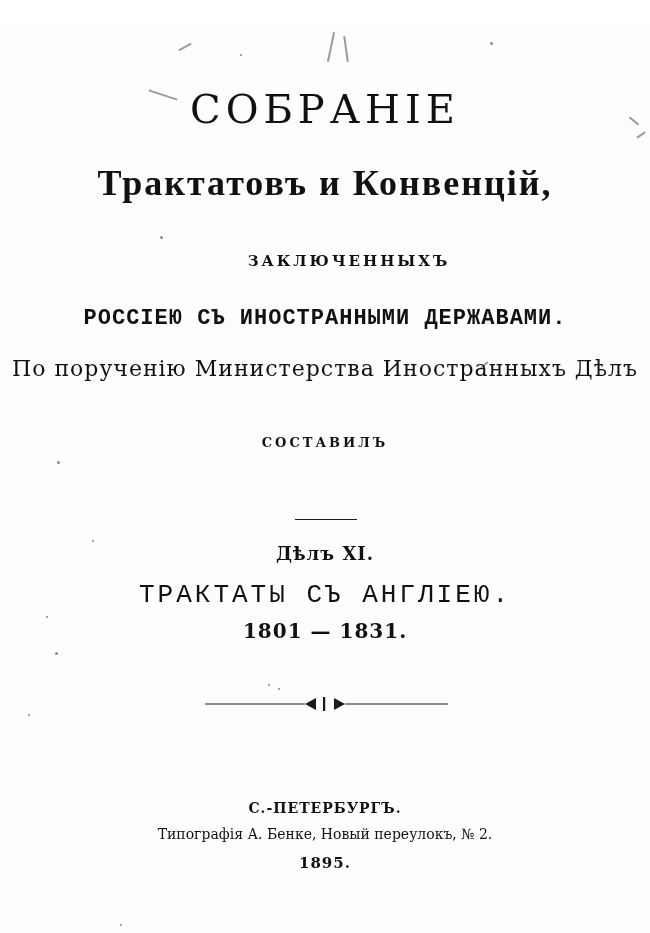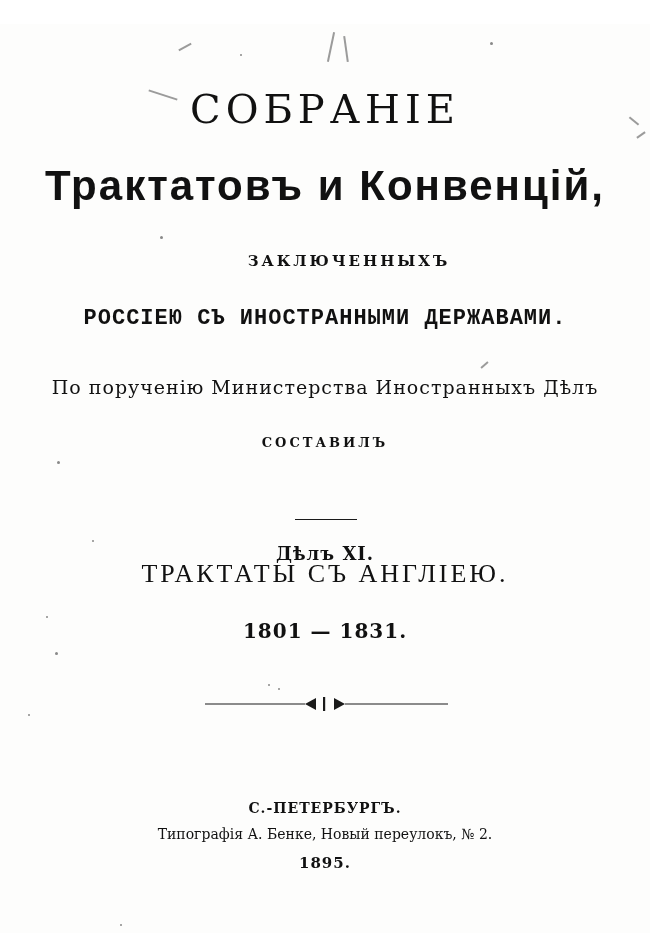--- a/index.html
+++ b/index.html
@@ -50,9 +50,9 @@
   }
   .line-subtitle {
     top: 138px;
-    font-size: 42px;
+    font-size: 36px;
     letter-spacing: 2px;
-    font-family: Liberation Sans, sans-serif;
+    font-family: Liberation Serif, serif;
     font-weight: 700;
   }
   .line-concluded {

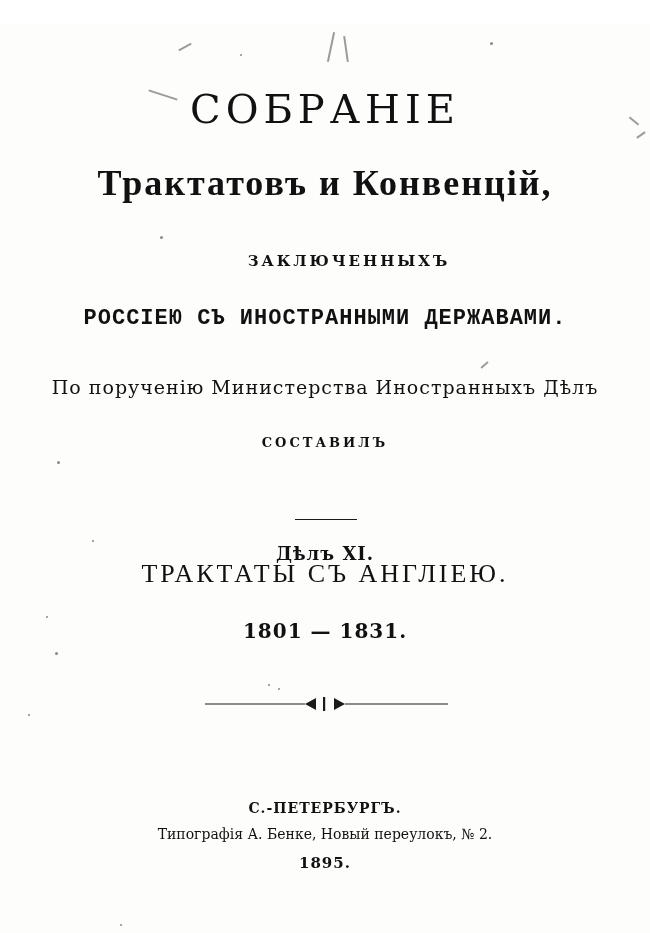--- a/index.html
+++ b/index.html
@@ -71,8 +71,8 @@
     font-weight: 700;
   }
   .line-ministry {
-    top: 352px;
-    font-size: 19px;
+    top: 332px;
+    font-size: 22px;
     letter-spacing: 1px;
     font-family: "DejaVu Serif", serif;
     font-weight: 400;

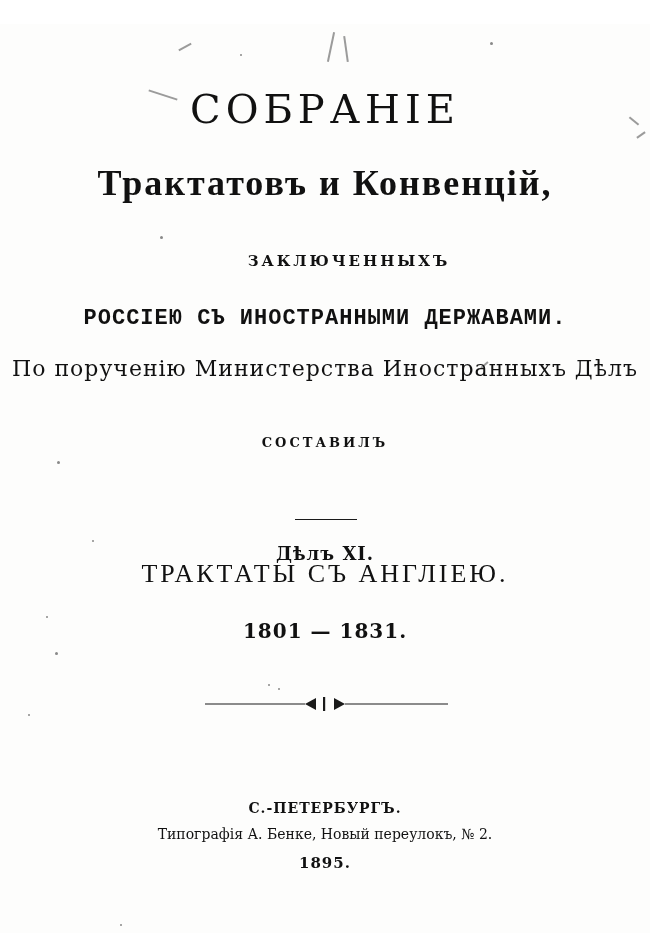--- a/index.html
+++ b/index.html
@@ -109,10 +109,10 @@
     font-weight: 700;
   }
   .line-treaties {
-    top: 535px;
+    top: 556px;
     font-size: 26px;
     letter-spacing: 3px;
-    font-family: Liberation Serif, serif;
+    font-family: Liberation Mono, monospace;
     font-weight: 400;
   }
   .line-years {

